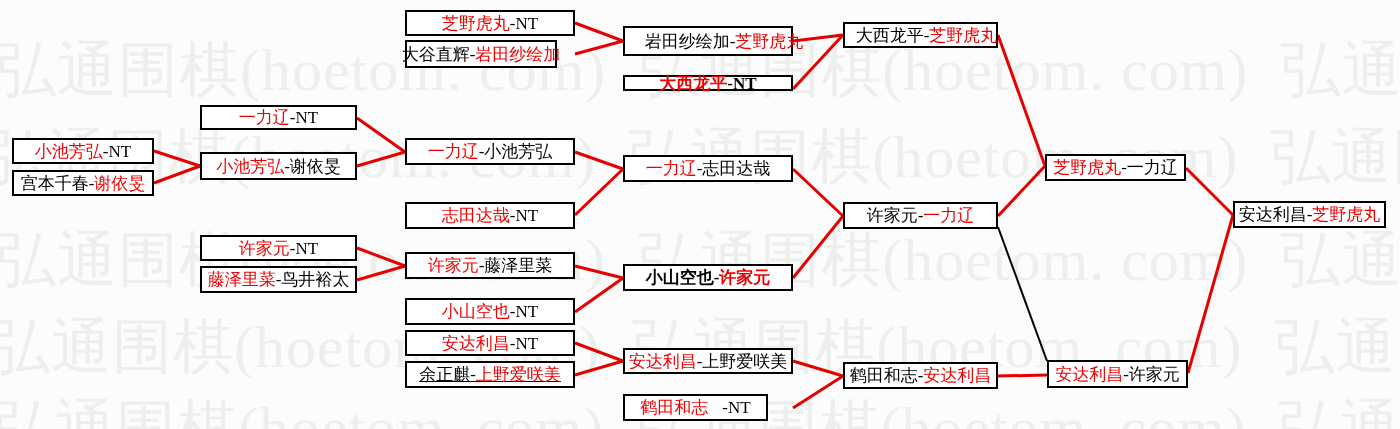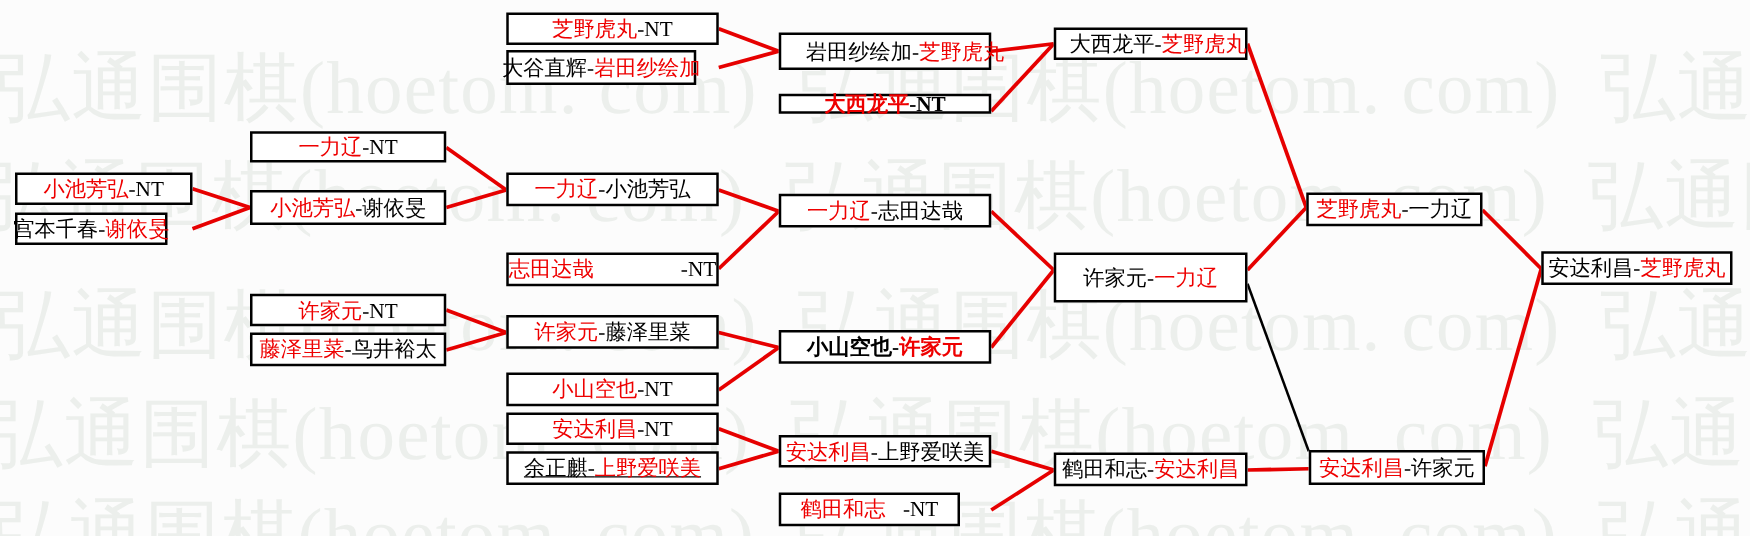--- a/index.html
+++ b/index.html
@@ -65,7 +65,7 @@
         <span class="p-red">小池芳弘</span>
         <span class="p-black">-NT</span>
       </div>
-      <div class="match" style="left: 12px; top: 170px; width: 122px; height: 26px;">
+      <div class="match" style="left: 12px; top: 170px; width: 142px; height: 26px;">
         <span class="p-black">宫本千春-</span>
         <span class="p-red">谢依旻</span>
       </div>

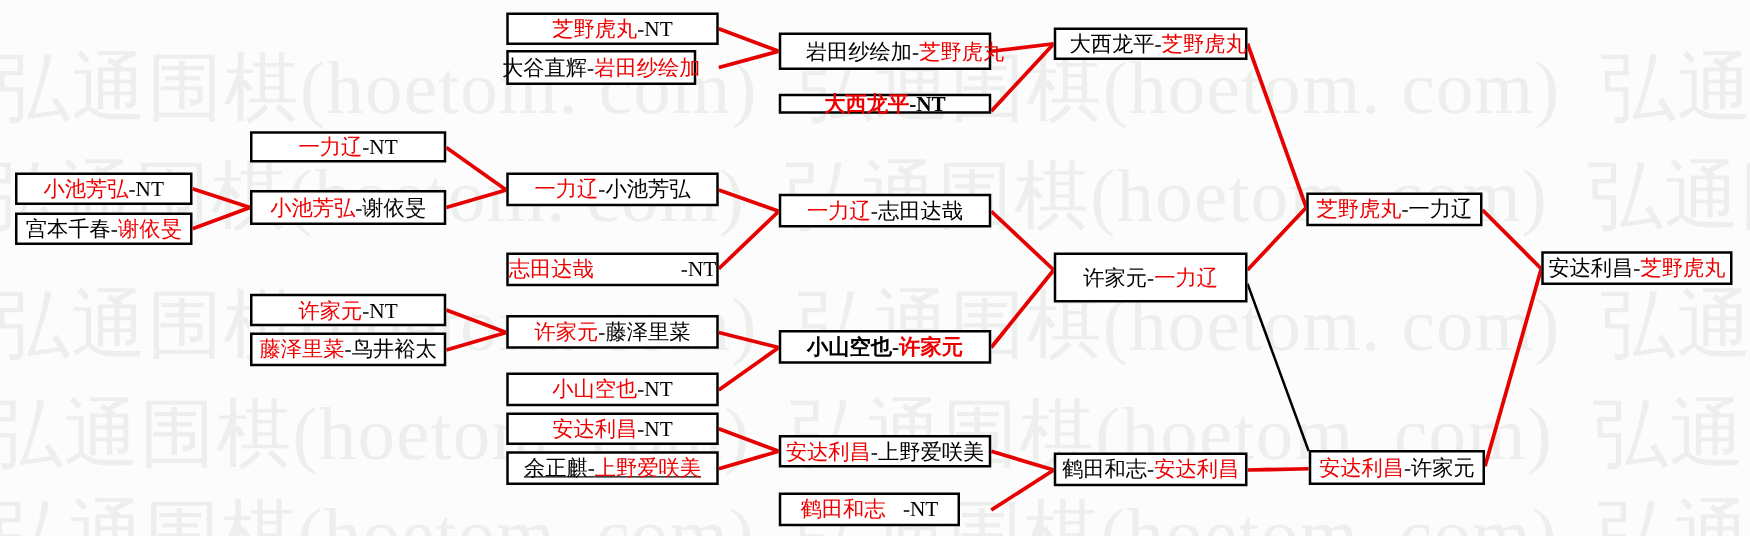--- a/index.html
+++ b/index.html
@@ -97,7 +97,7 @@
         <span class="p-red">一力辽</span>
         <span class="p-black">-小池芳弘</span>
       </div>
-      <div class="match" style="left: 405px; top: 202px; width: 170px; height: 27px; justify-content: space-between;">
+      <div class="match" style="left: 405px; top: 202px; width: 170px; height: 27px;">
         <span class="p-red">志田达哉</span>
         <span class="p-black">-NT</span>
       </div>

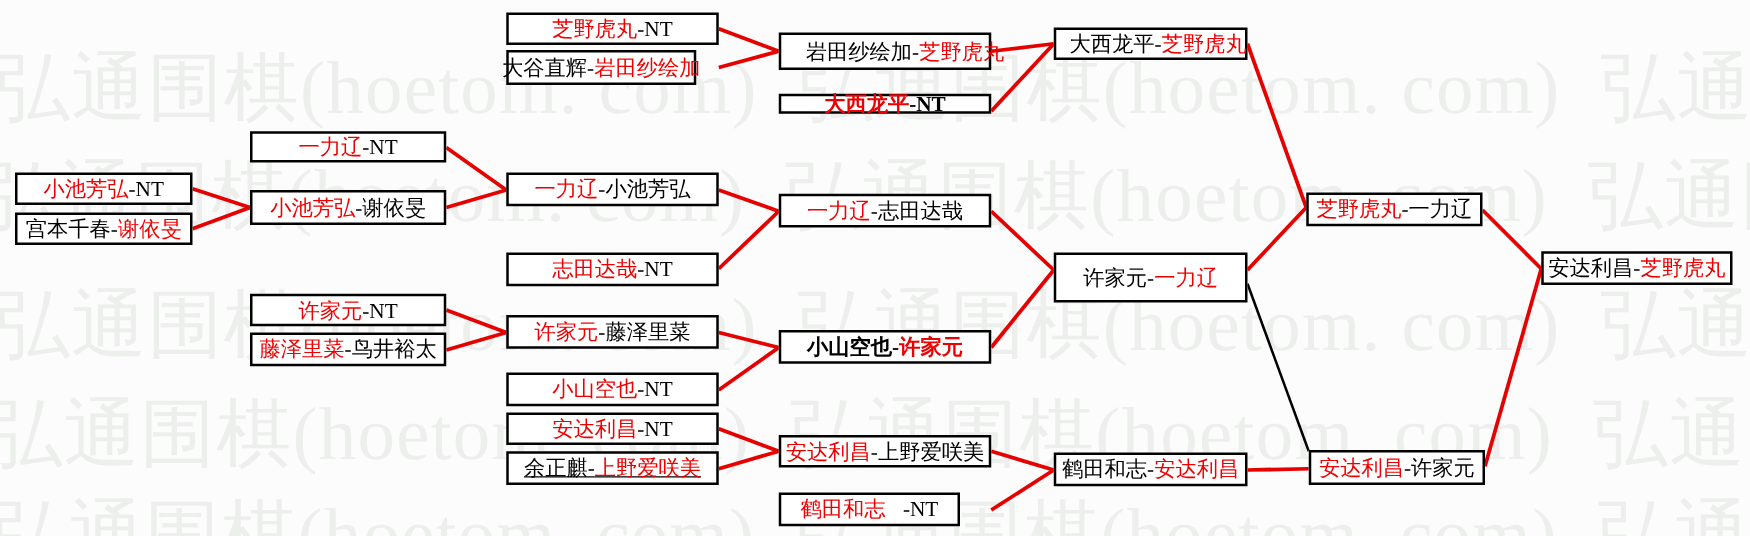--- a/index.html
+++ b/index.html
@@ -145,7 +145,7 @@
         <span class="p-black">大西龙平-</span>
         <span class="p-red">芝野虎丸</span>
       </div>
-      <div class="match" style="left: 843px; top: 202px; width: 155px; height: 40px;">
+      <div class="match" style="left: 843px; top: 202px; width: 155px; height: 27px;">
         <span class="p-black">许家元-</span>
         <span class="p-red">一力辽</span>
       </div>

